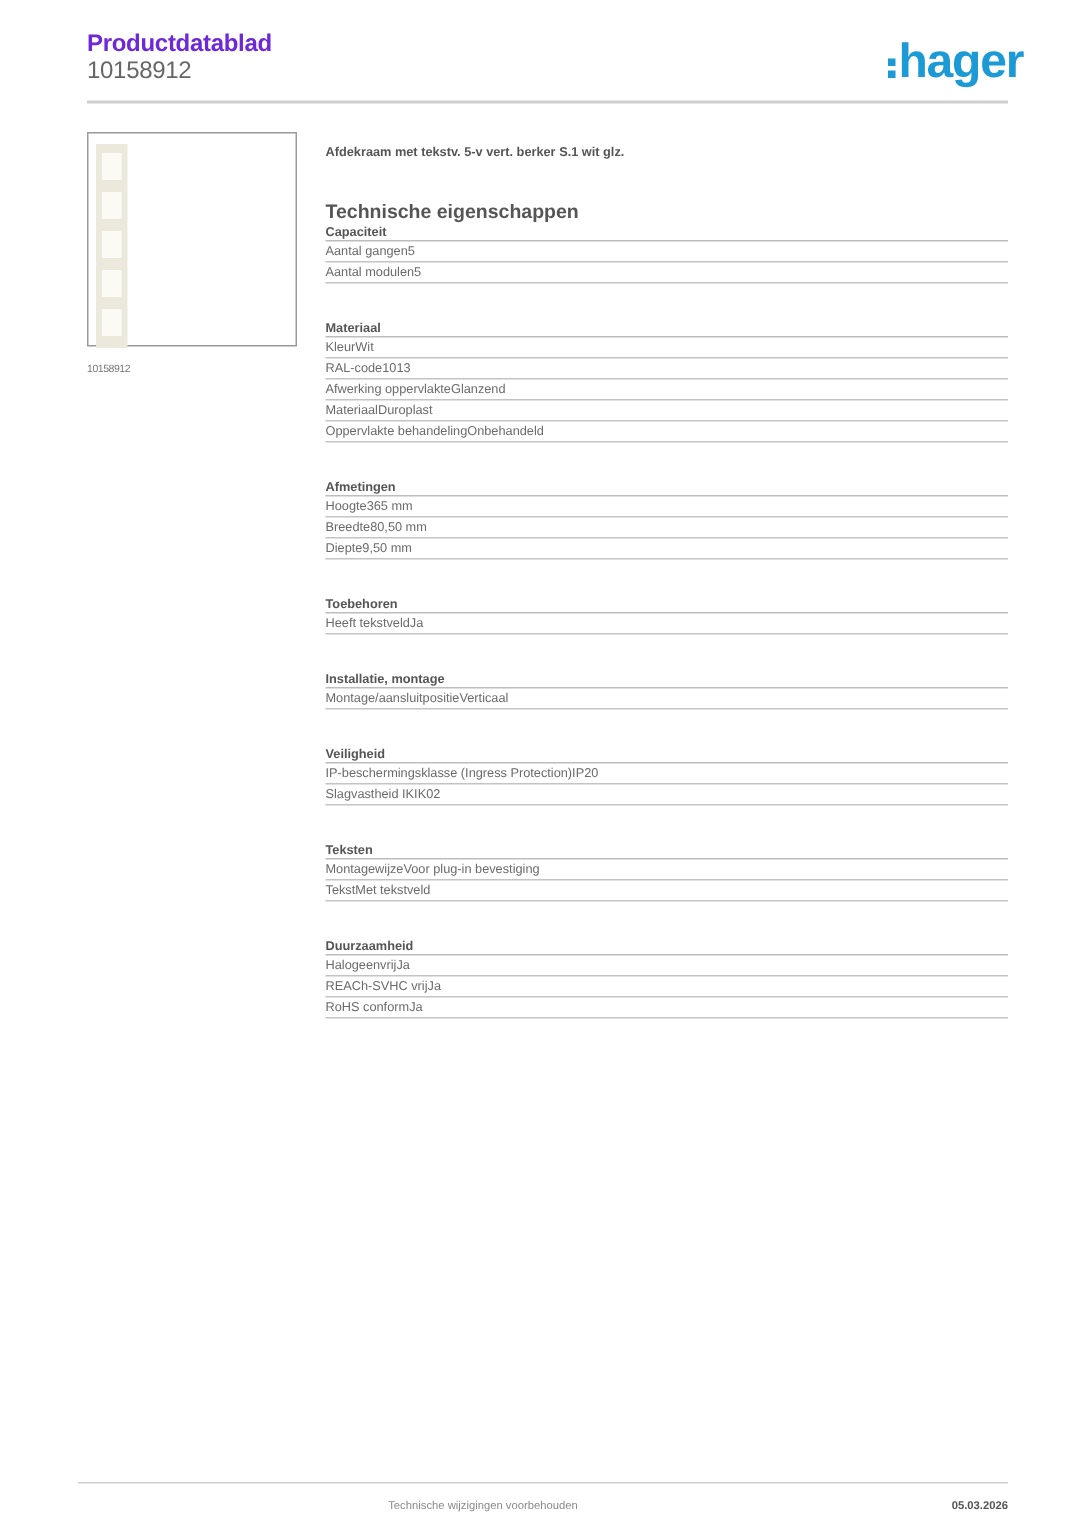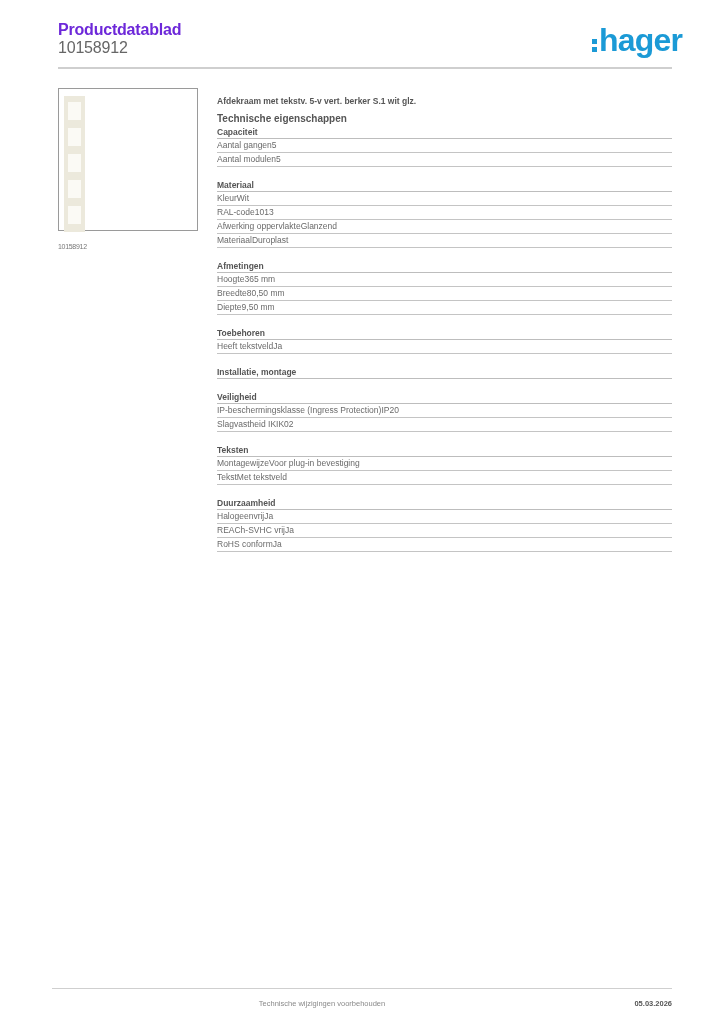--- a/index.html
+++ b/index.html
@@ -21,7 +21,7 @@
 
     .content { position: absolute; left: 217px; top: 95px; width: 455px; }
     .product-title { font-size: 8.5px; font-weight: bold; color: #555555; height: 12px; line-height: 12px; }
-    .tech-heading { margin-top: 6px; font-size: 10px; font-weight: bold; color: #555555; height: 12px; line-height: 12px; }
+    .tech-heading { margin-top: 28px; font-size: 13px; font-weight: bold; color: #555555; height: 12px; line-height: 12px; }
     .section { margin-top: 12px; }
     .section:first-of-type { margin-top: 1px; }
     .section-title { font-size: 8.5px; font-weight: bold; color: #555555; height: 12px; line-height: 12px; border-bottom: 1.5px solid #bdbdbd; }

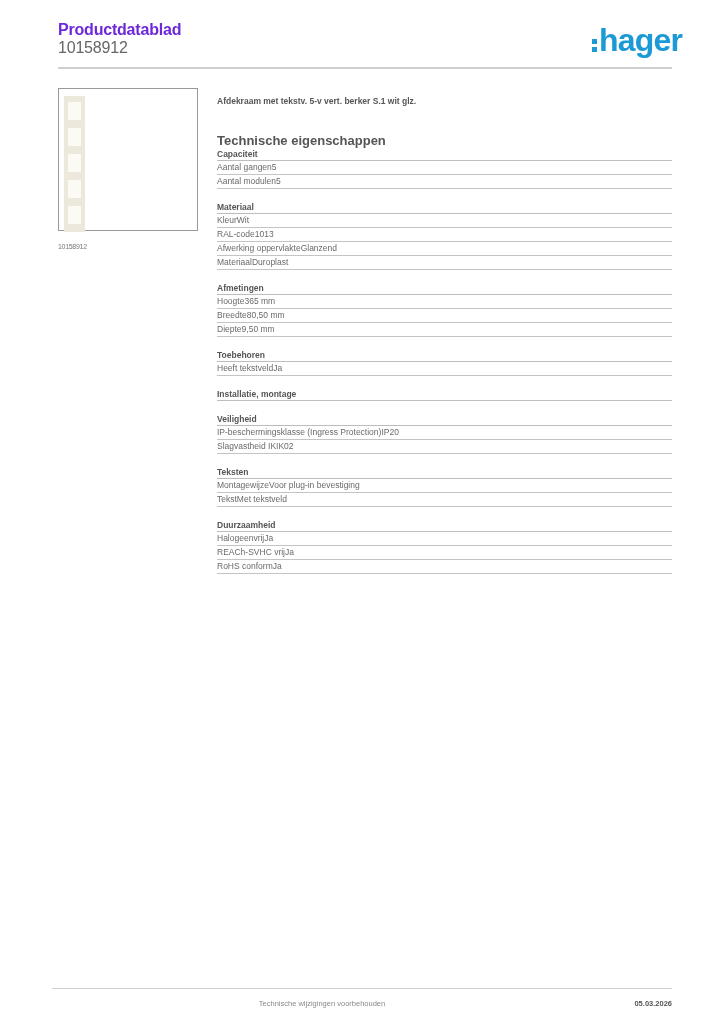--- a/index.html
+++ b/index.html
@@ -22,7 +22,7 @@
     .content { position: absolute; left: 217px; top: 95px; width: 455px; }
     .product-title { font-size: 8.5px; font-weight: bold; color: #555555; height: 12px; line-height: 12px; }
     .tech-heading { margin-top: 28px; font-size: 13px; font-weight: bold; color: #555555; height: 12px; line-height: 12px; }
-    .section { margin-top: 12px; }
+    .section { margin-top: 23px; }
     .section:first-of-type { margin-top: 1px; }
     .section-title { font-size: 8.5px; font-weight: bold; color: #555555; height: 12px; line-height: 12px; border-bottom: 1.5px solid #bdbdbd; }
     .row { display: flex; font-size: 8.5px; color: #6a6a6a; height: 13px; line-height: 13px; border-bottom: 1px solid #c4c4c4; }

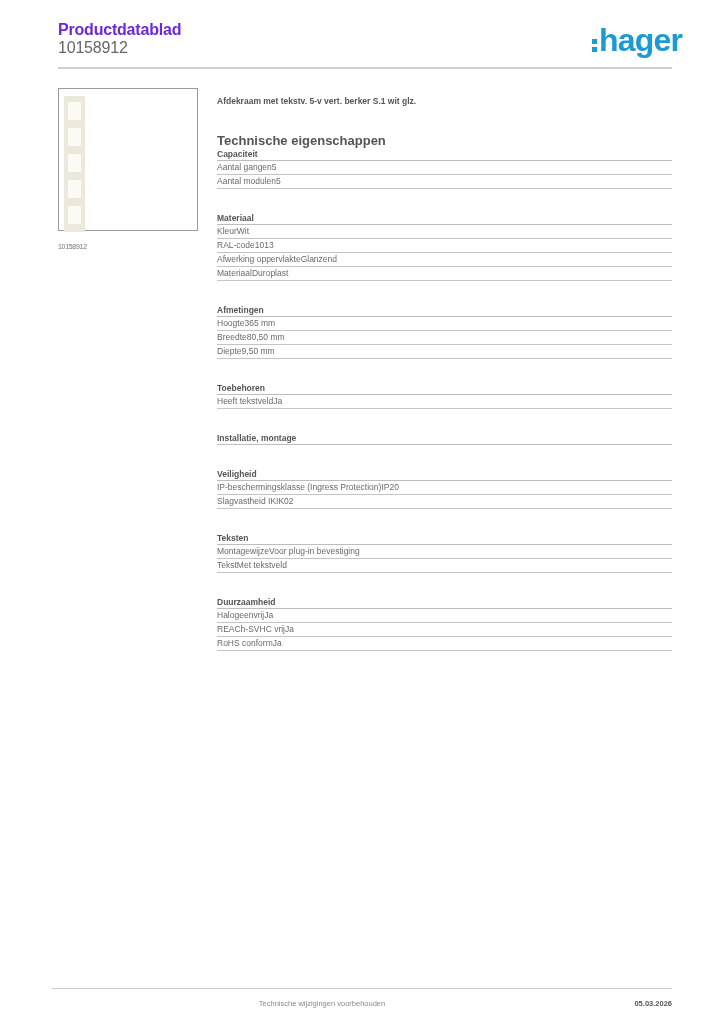--- a/index.html
+++ b/index.html
@@ -87,6 +87,10 @@
           <span class="label">Materiaal</span>
           <span class="value">Duroplast</span>
         </div>
+        <div class="row">
+          <span class="label">Oppervlakte behandeling</span>
+          <span class="value">Onbehandeld</span>
+        </div>
       </div>
       <div class="section">
         <div class="section-title">Afmetingen</div>

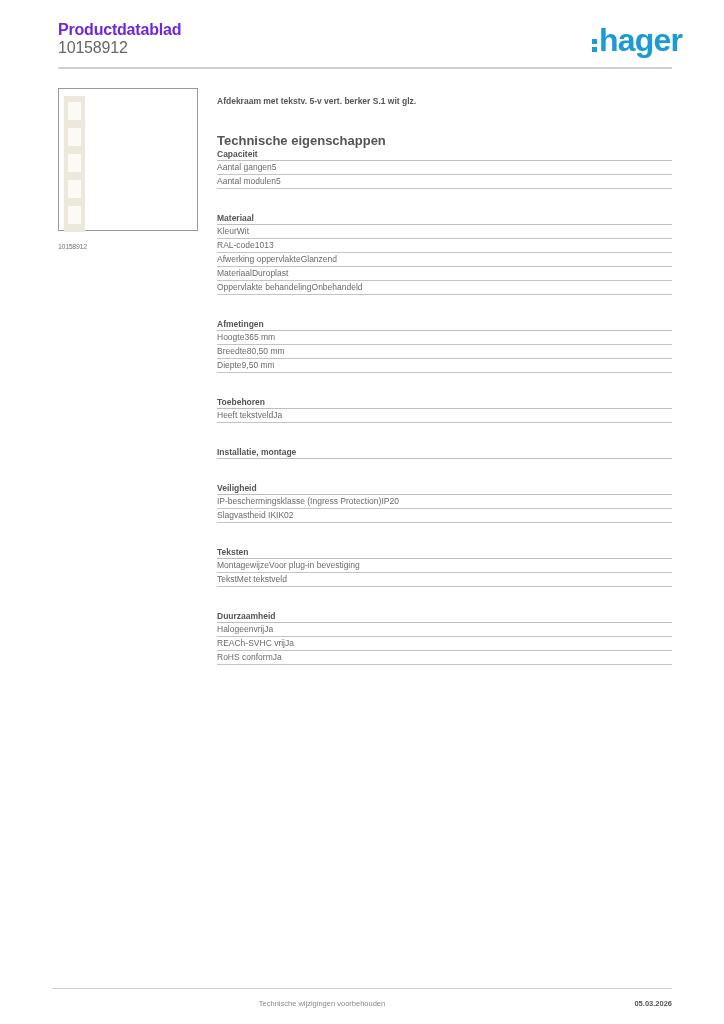--- a/index.html
+++ b/index.html
@@ -116,6 +116,10 @@
       </div>
       <div class="section">
         <div class="section-title">Installatie, montage</div>
+        <div class="row">
+          <span class="label">Montage/aansluitpositie</span>
+          <span class="value">Verticaal</span>
+        </div>
       </div>
       <div class="section">
         <div class="section-title">Veiligheid</div>

